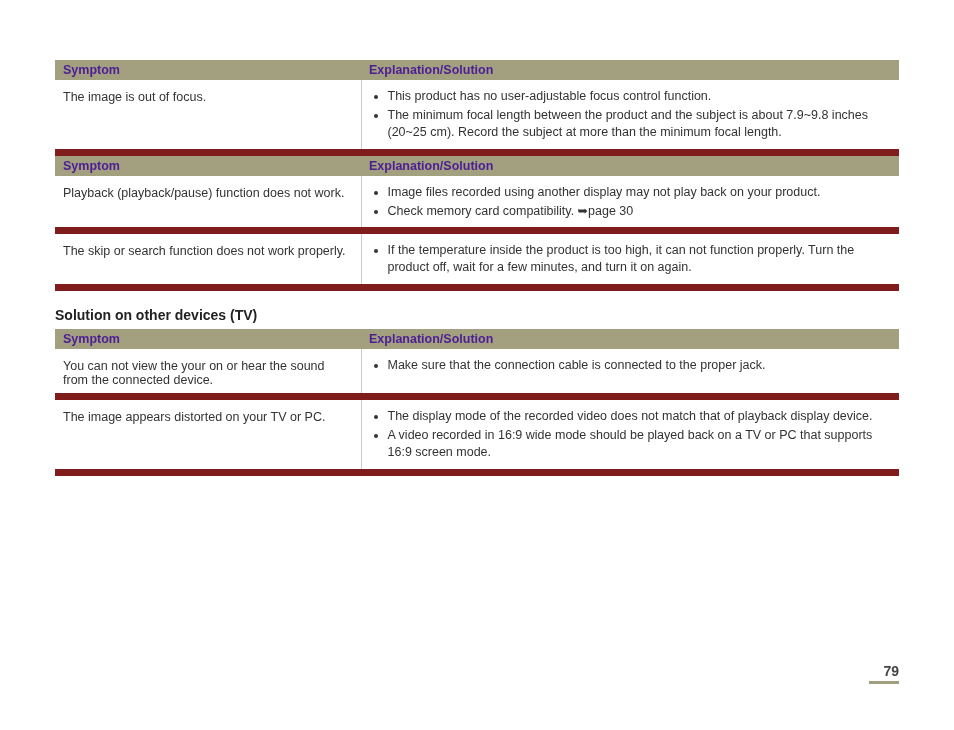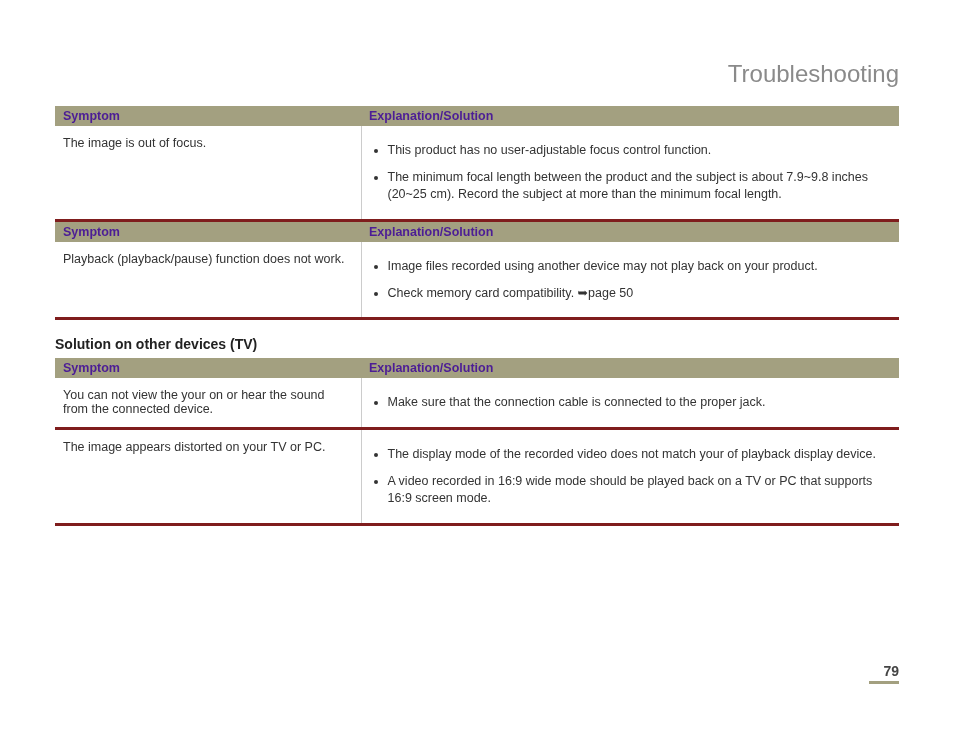--- a/index.html
+++ b/index.html
@@ -86,7 +86,6 @@
 
 <div class="page">
 
-  <div class="title">Troubleshooting</div>
 
   <table>
     <thead>

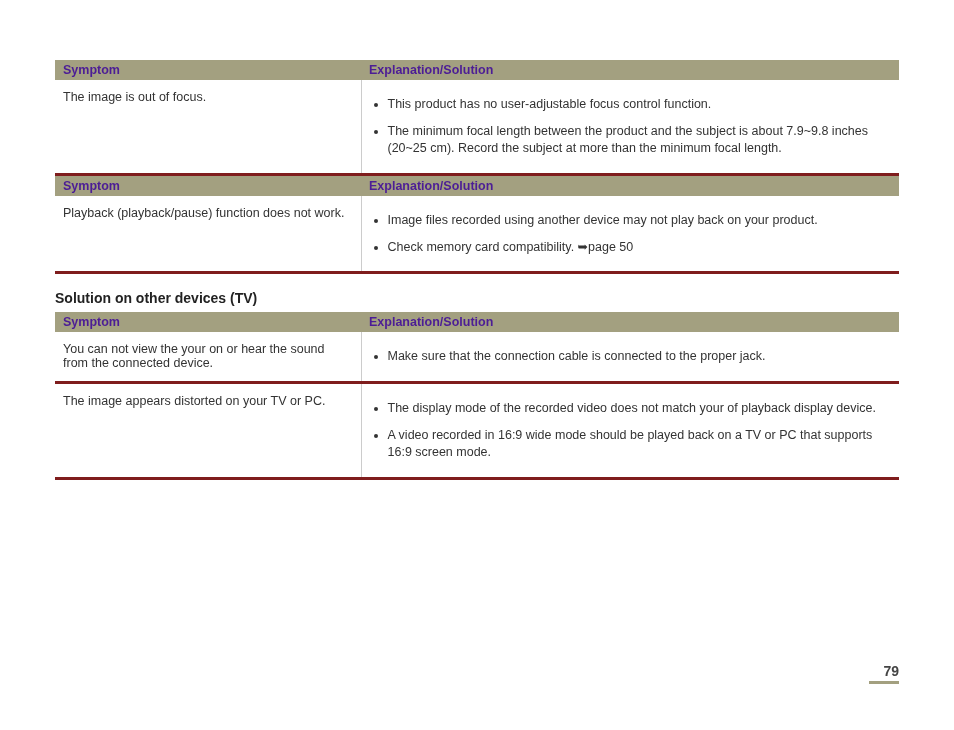--- a/index.html
+++ b/index.html
@@ -48,7 +48,7 @@
   tbody td {
     vertical-align: top;
     padding: 6px 8px 6px 8px;
-    border-bottom: 3px solid #7f1d1d;
+    border-bottom: 7px solid #7f1d1d;
     color: #333;
   }
   tbody td.symptom {

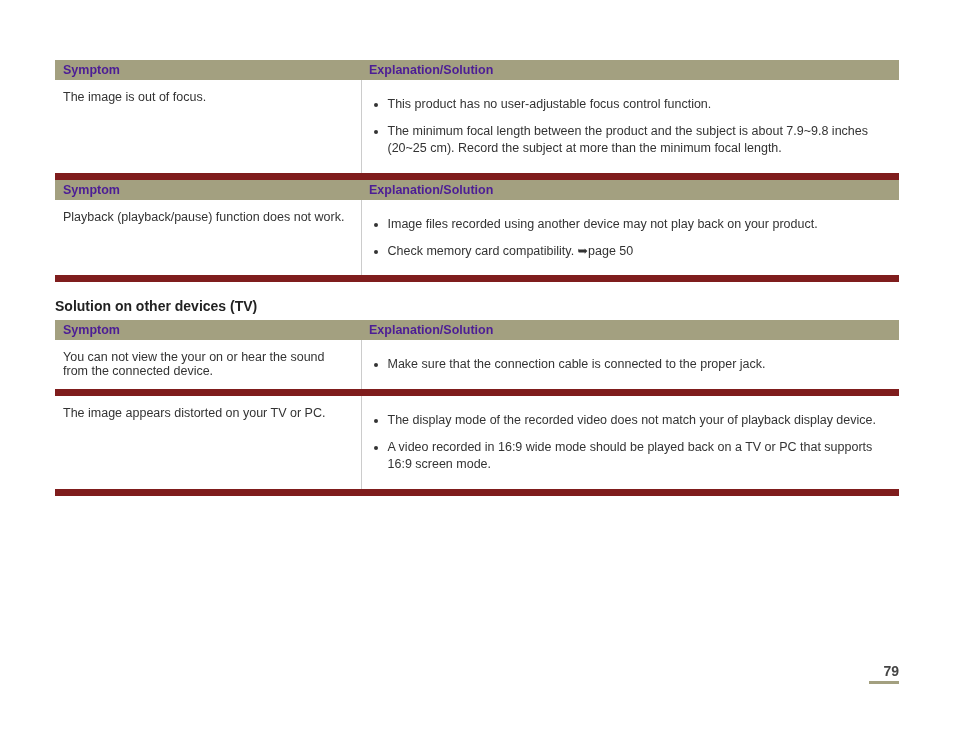--- a/index.html
+++ b/index.html
@@ -61,7 +61,7 @@
     list-style: disc;
   }
   ul.bullets li {
-    margin: 10px 0;
+    margin: 2px 0;
     line-height: 1.35;
   }
   .page-num {

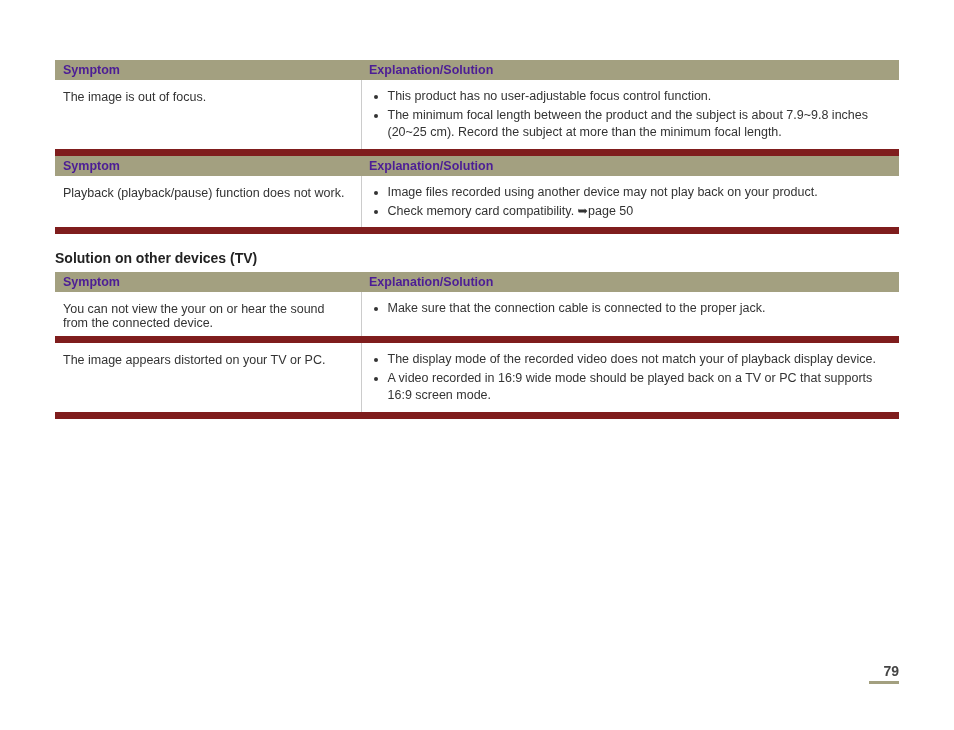--- a/index.html
+++ b/index.html
@@ -119,7 +119,7 @@
         <td class="symptom">Playback (playback/pause) function does not work.</td>
         <td>
           <ul class="bullets">
-            <li>Image files recorded using another device may not play back on your product.</li>
+            <li>Image files recorded using another display may not play back on your product.</li>
             <li>Check memory card compatibility. ➥page 50</li>
           </ul>
         </td>

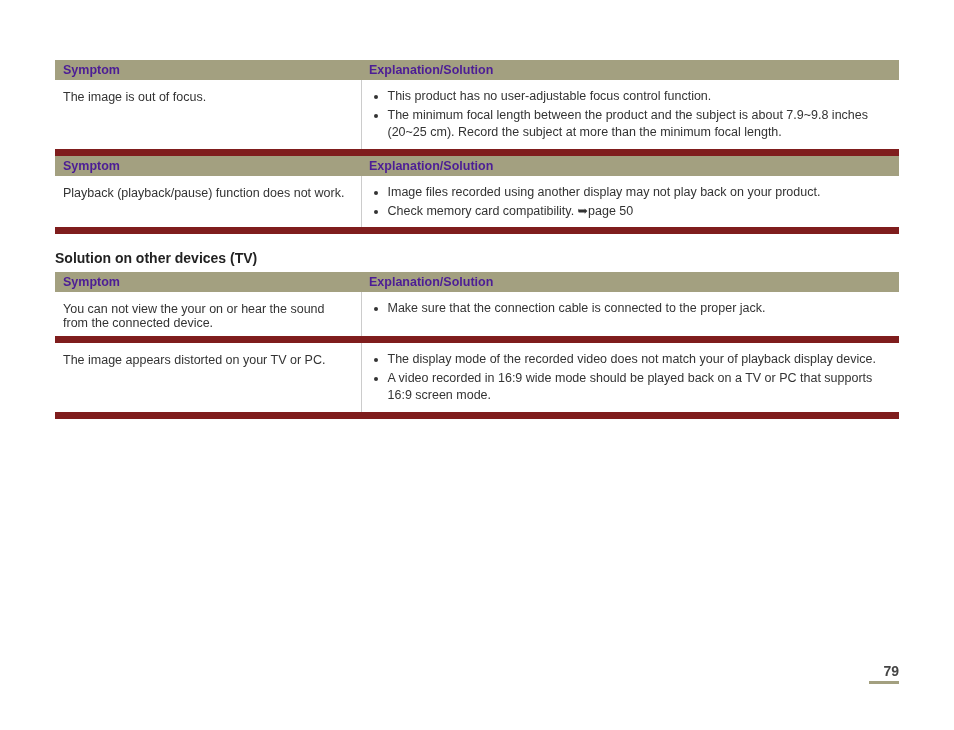--- a/index.html
+++ b/index.html
@@ -120,7 +120,7 @@
         <td>
           <ul class="bullets">
             <li>Image files recorded using another display may not play back on your product.</li>
-            <li>Check memory card compatibility. ➥page 50</li>
+            <li>Check memory card compatibility. ➥page 30</li>
           </ul>
         </td>
       </tr>

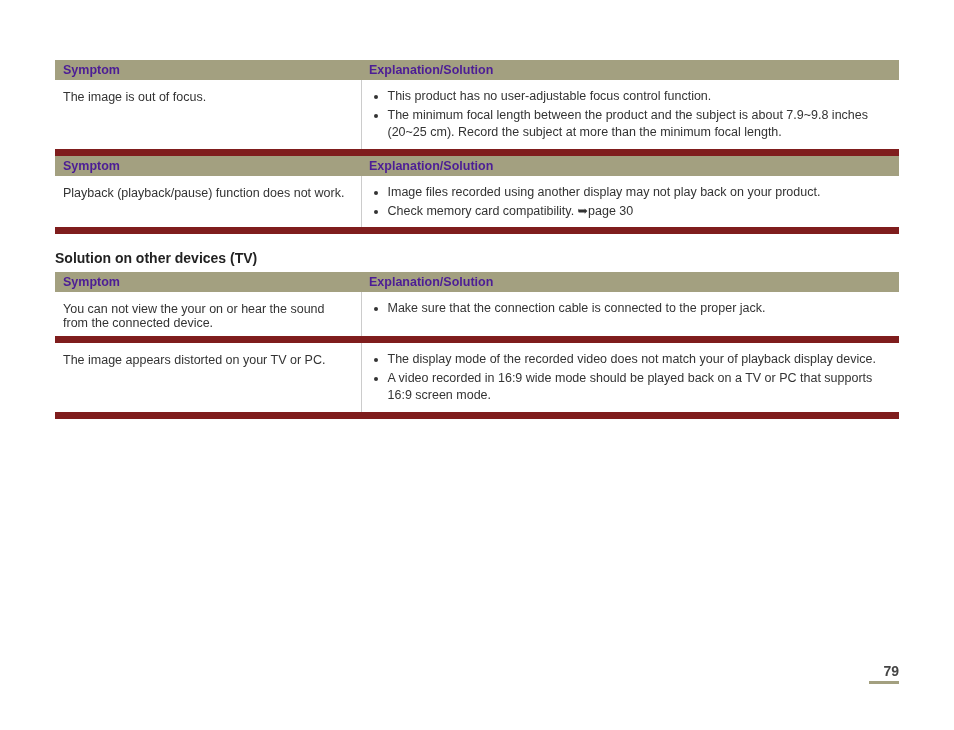--- a/index.html
+++ b/index.html
@@ -124,6 +124,14 @@
           </ul>
         </td>
       </tr>
+      <tr>
+        <td class="symptom">The skip or search function does not work properly.</td>
+        <td>
+          <ul class="bullets">
+            <li>If the temperature inside the product is too high, it can not function properly. Turn the product off, wait for a few minutes, and turn it on again.</li>
+          </ul>
+        </td>
+      </tr>
     </tbody>
   </table>
 

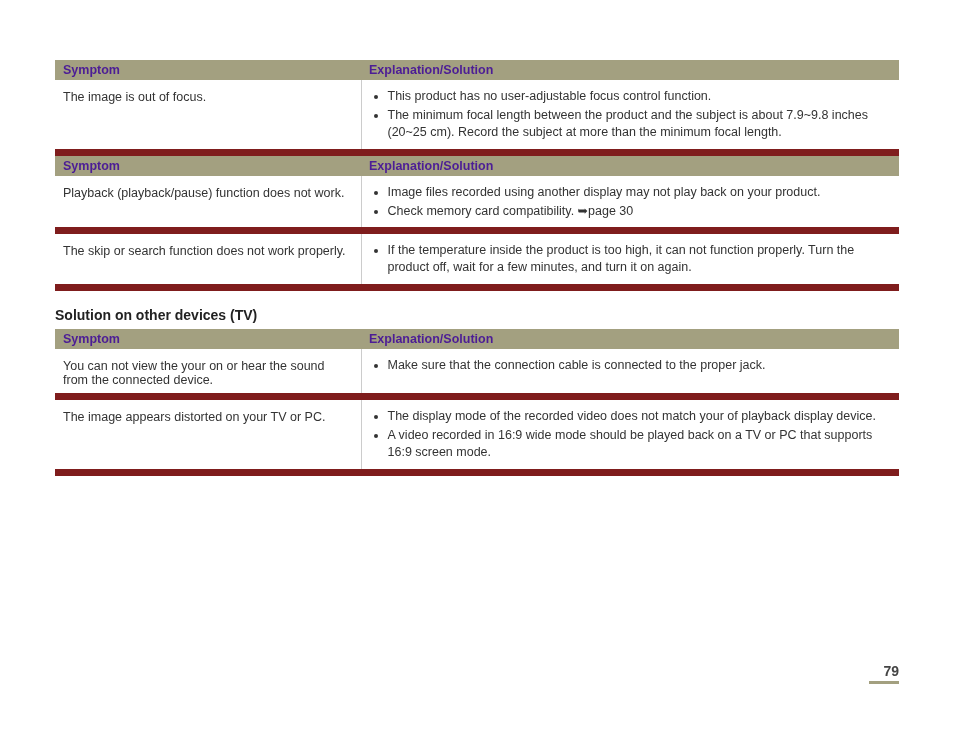--- a/index.html
+++ b/index.html
@@ -156,7 +156,7 @@
         <td class="symptom">The image appears distorted on your TV or PC.</td>
         <td>
           <ul class="bullets">
-            <li>The display mode of the recorded video does not match your of playback display device.</li>
+            <li>The display mode of the recorded video does not match that of playback display device.</li>
             <li>A video recorded in 16:9 wide mode should be played back on a TV or PC that supports 16:9 screen mode.</li>
           </ul>
         </td>

